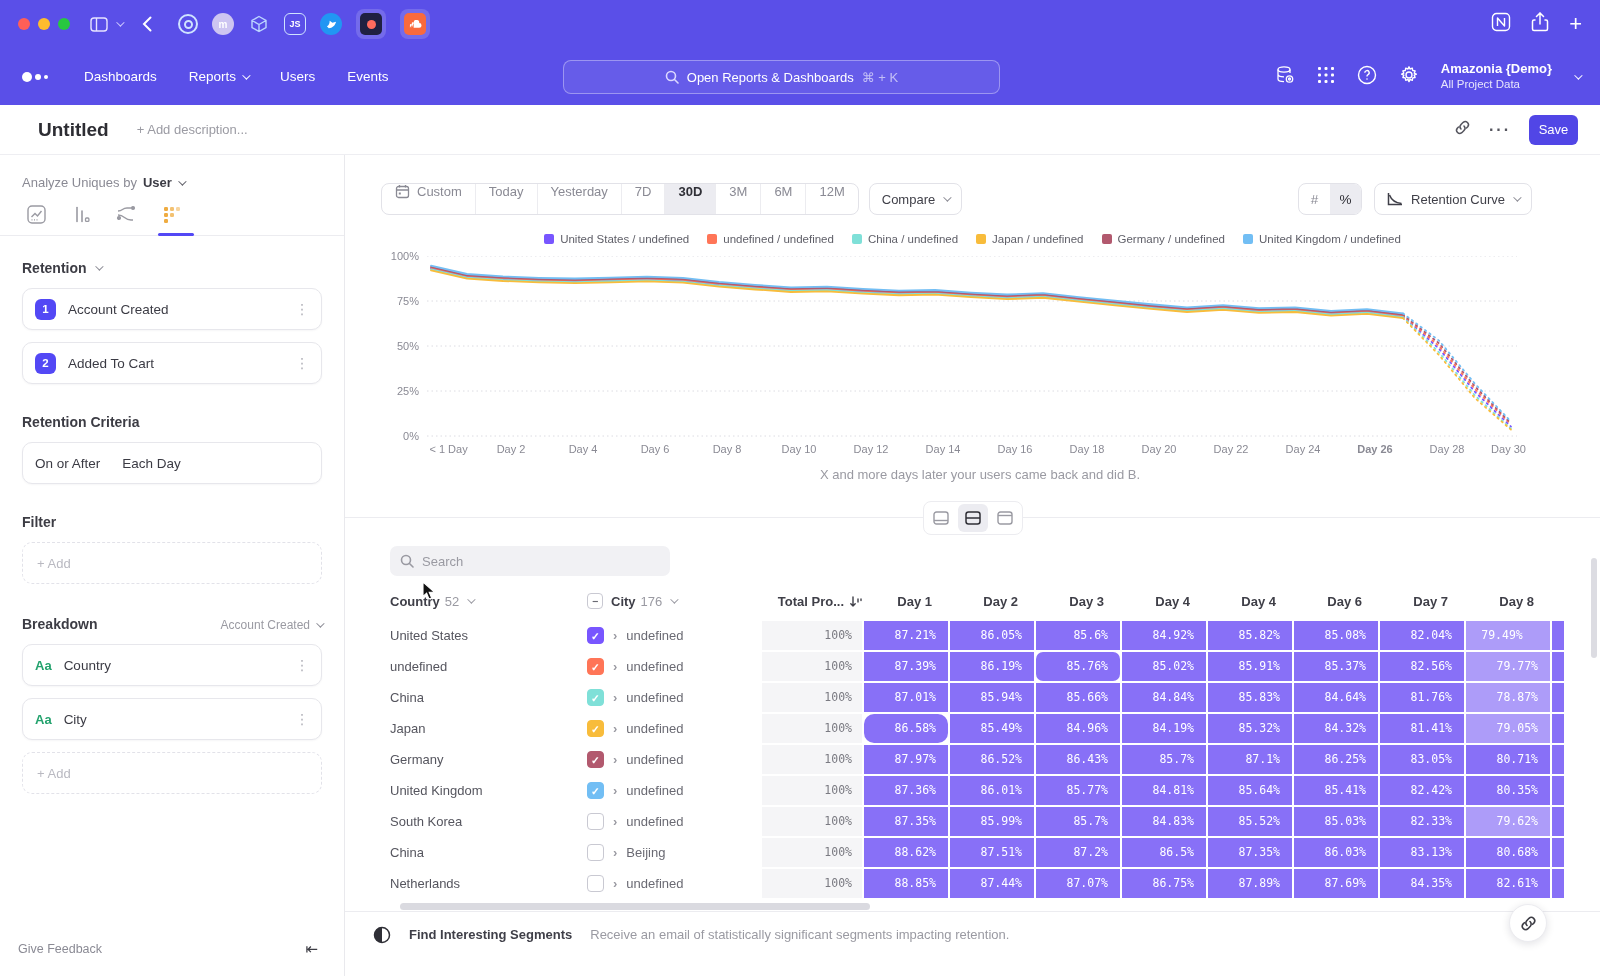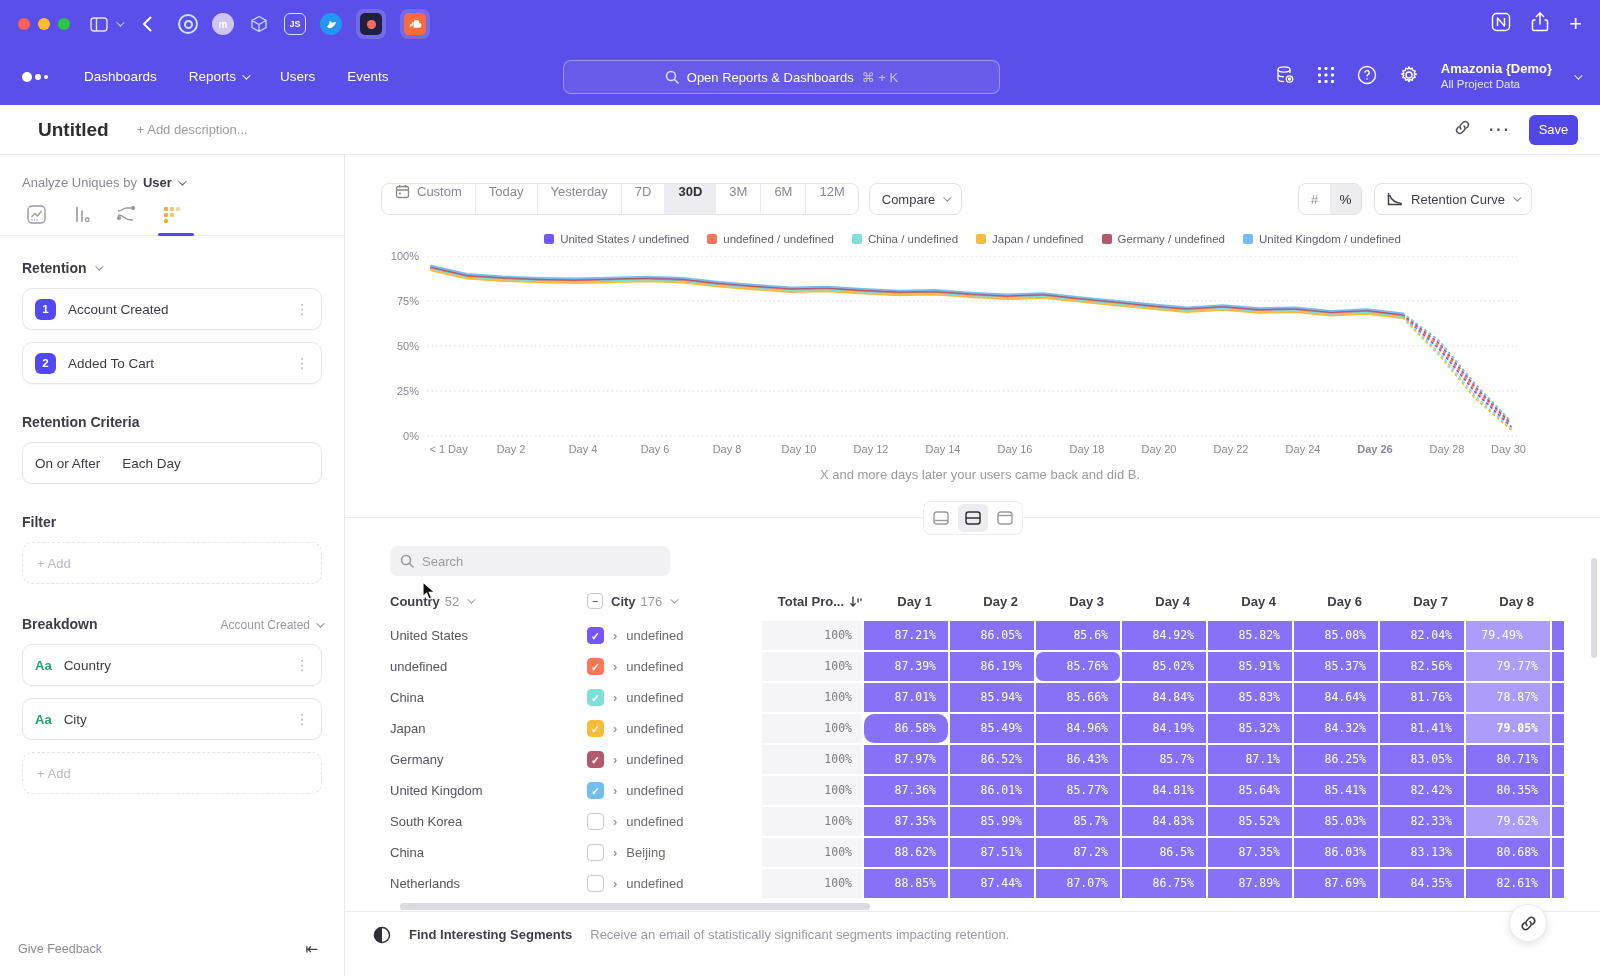--- a/index.html
+++ b/index.html
@@ -640,7 +640,7 @@
           <span class="c-day" style="background: rgba(113, 85, 245, 0.84);">85.32%</span>
           <span class="c-day" style="background: rgba(113, 85, 245, 0.84);">84.32%</span>
           <span class="c-day" style="background: rgba(113, 85, 245, 0.84);">81.41%</span>
-          <span class="c-day" style="background: rgba(113, 85, 245, 0.58); font-weight: bold;">79.05%</span>
+          <span class="c-day" style="background: rgba(113, 85, 245, 0.58);">79.05%</span>
           <span class="c-day" style="background: rgba(113, 85, 245, 0.84);"></span>
         </div>
         <div class="trow tgrid">

